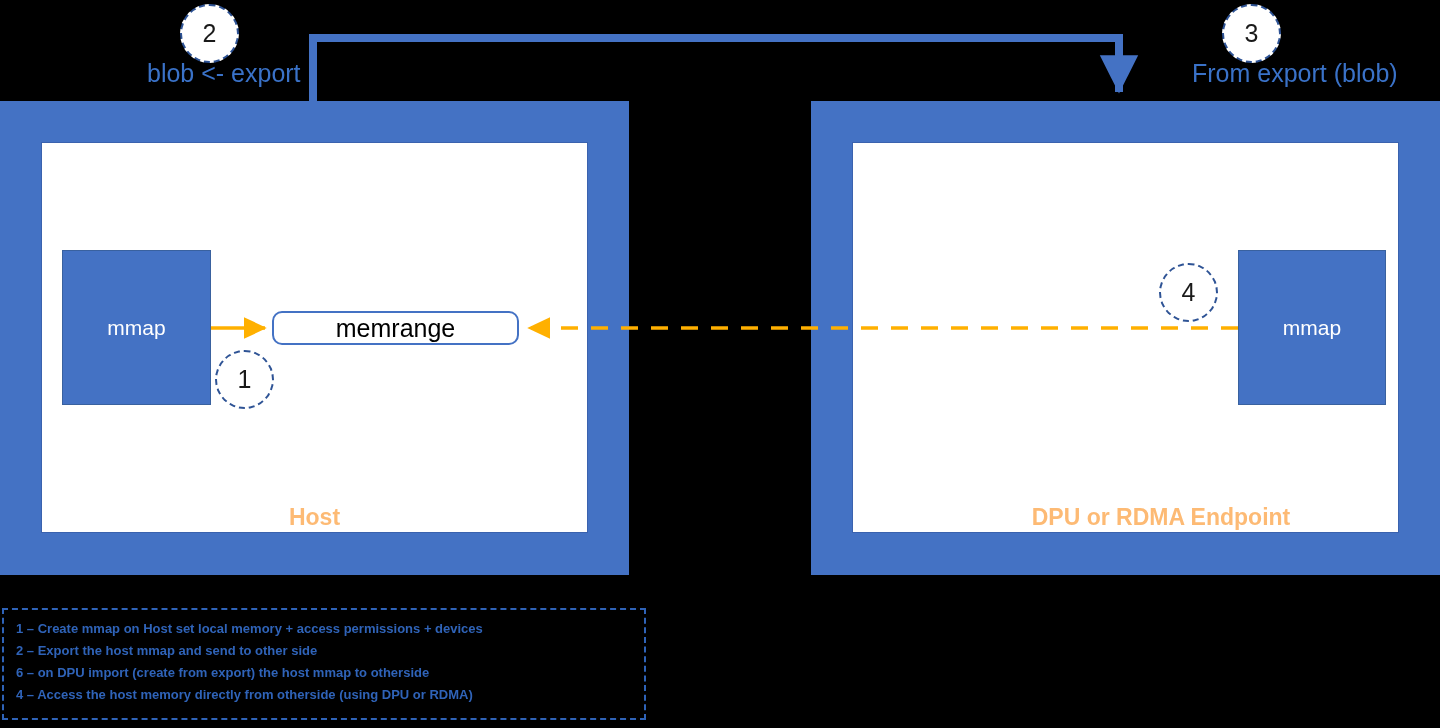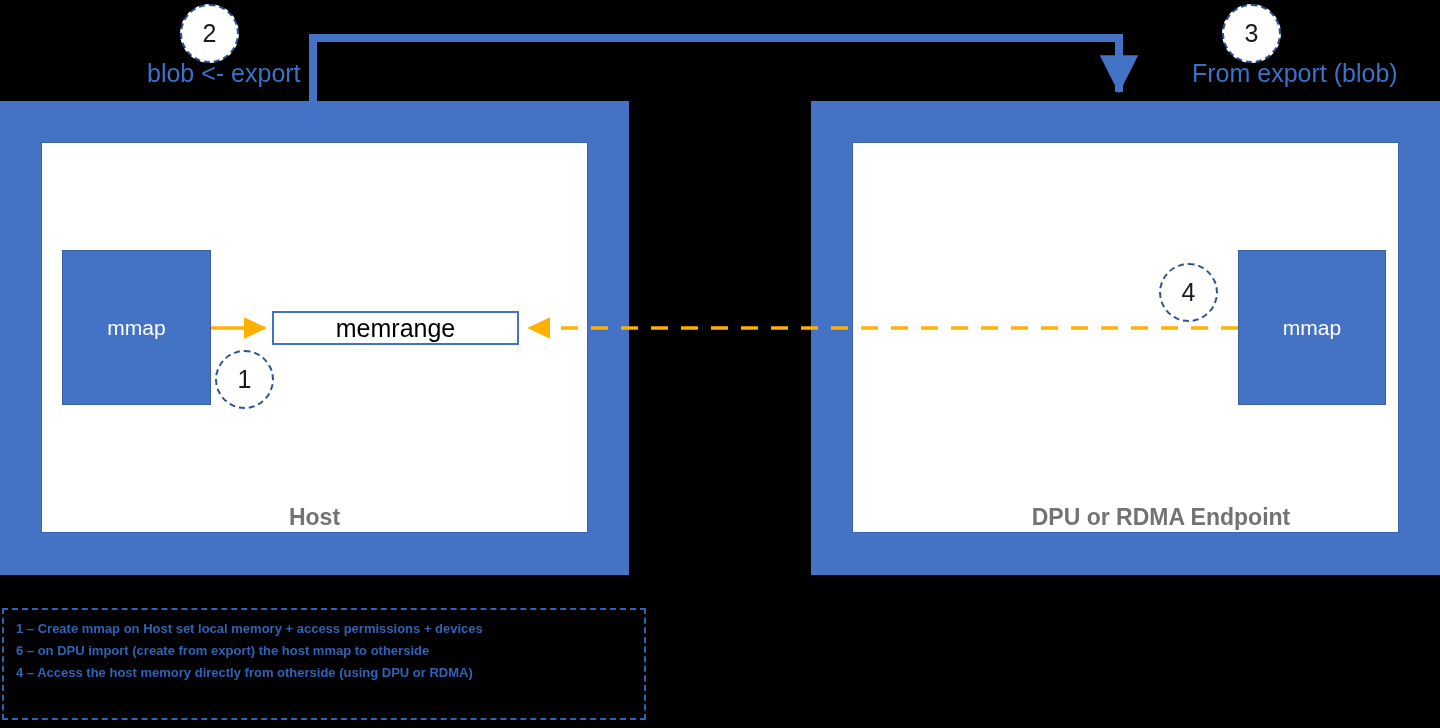--- a/index.html
+++ b/index.html
@@ -129,7 +129,7 @@
     <span>mmap</span>
   </div>
 
-  <div class="memrange-box" style="left:272px; top:311px; width:247px; height:34px;">
+  <div class="memrange-box" style="left:272px; top:311px; width:247px; height:34px;border-radius:10px;">
     <span>memrange</span>
   </div>
 

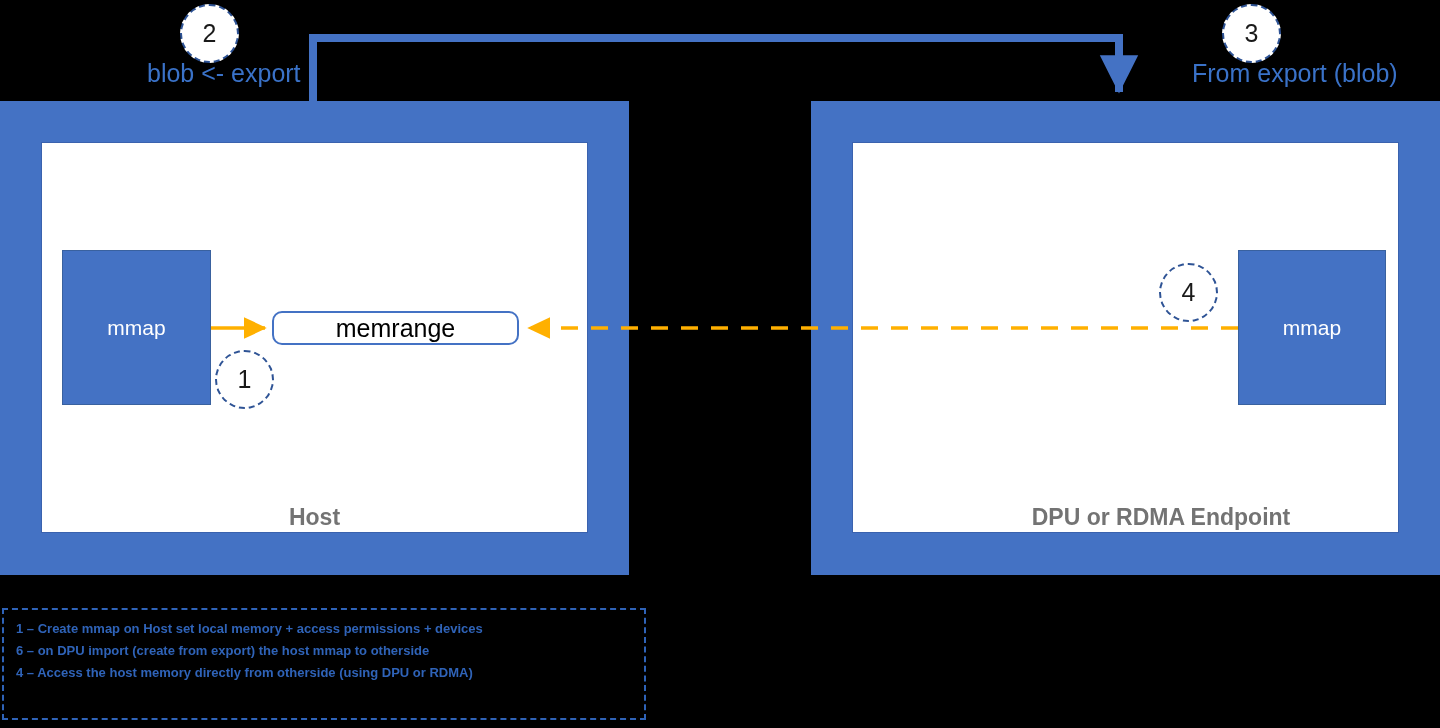--- a/index.html
+++ b/index.html
@@ -37,7 +37,7 @@
   .panel-caption {
     position: absolute;
     text-align: center;
-    color: #737373;
+    color: #fdba74;
     font-weight: bold;
     font-size: 23px;
     line-height: 28px;

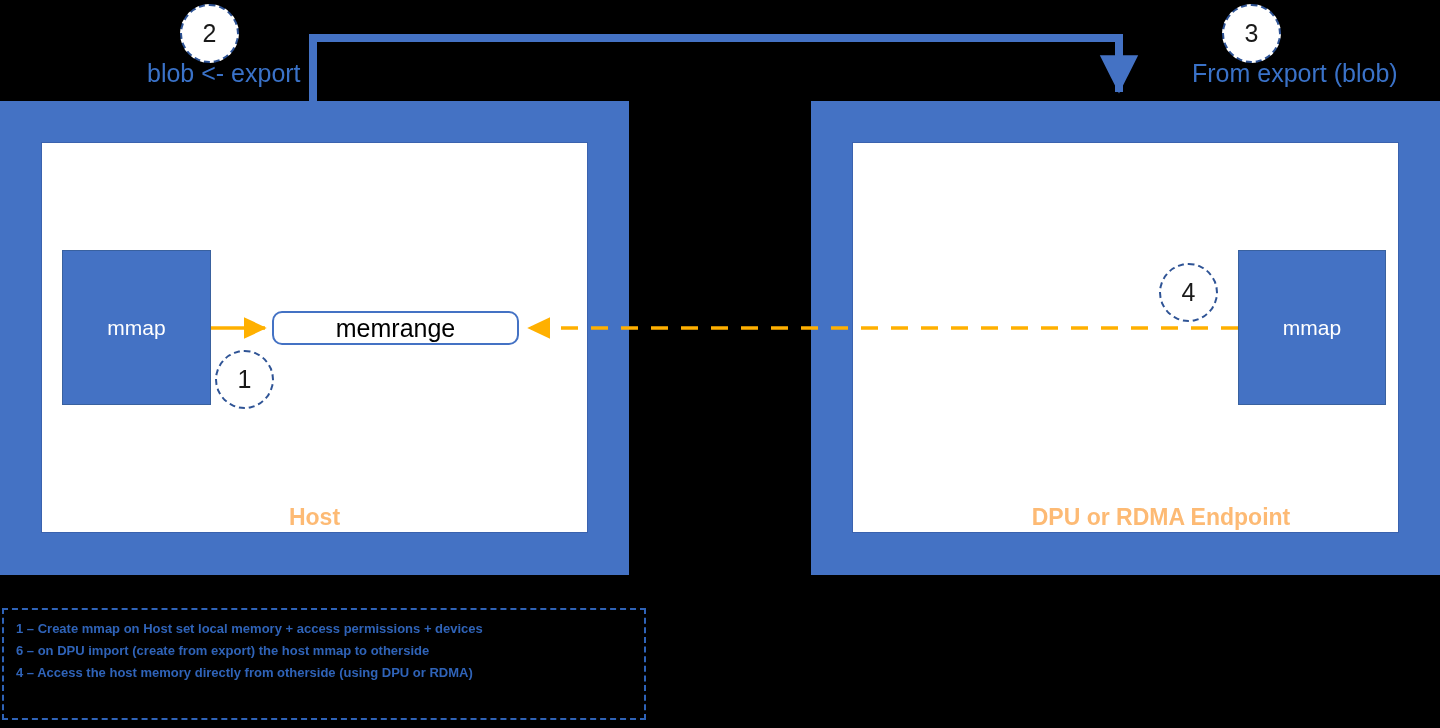--- a/index.html
+++ b/index.html
@@ -194,6 +194,7 @@
 
   <div class="legend-box" style="left:2px; top:608px; width:644px; height:112px;">
     <div class="legend-line">1 – Create mmap on Host set local memory + access permissions + devices</div>
+    <div class="legend-line">2 – Export the host mmap and send to other side</div>
     <div class="legend-line">6 – on DPU import (create from export) the host mmap to otherside</div>
     <div class="legend-line">4 – Access the host memory directly from otherside (using DPU or RDMA)</div>
   </div>

